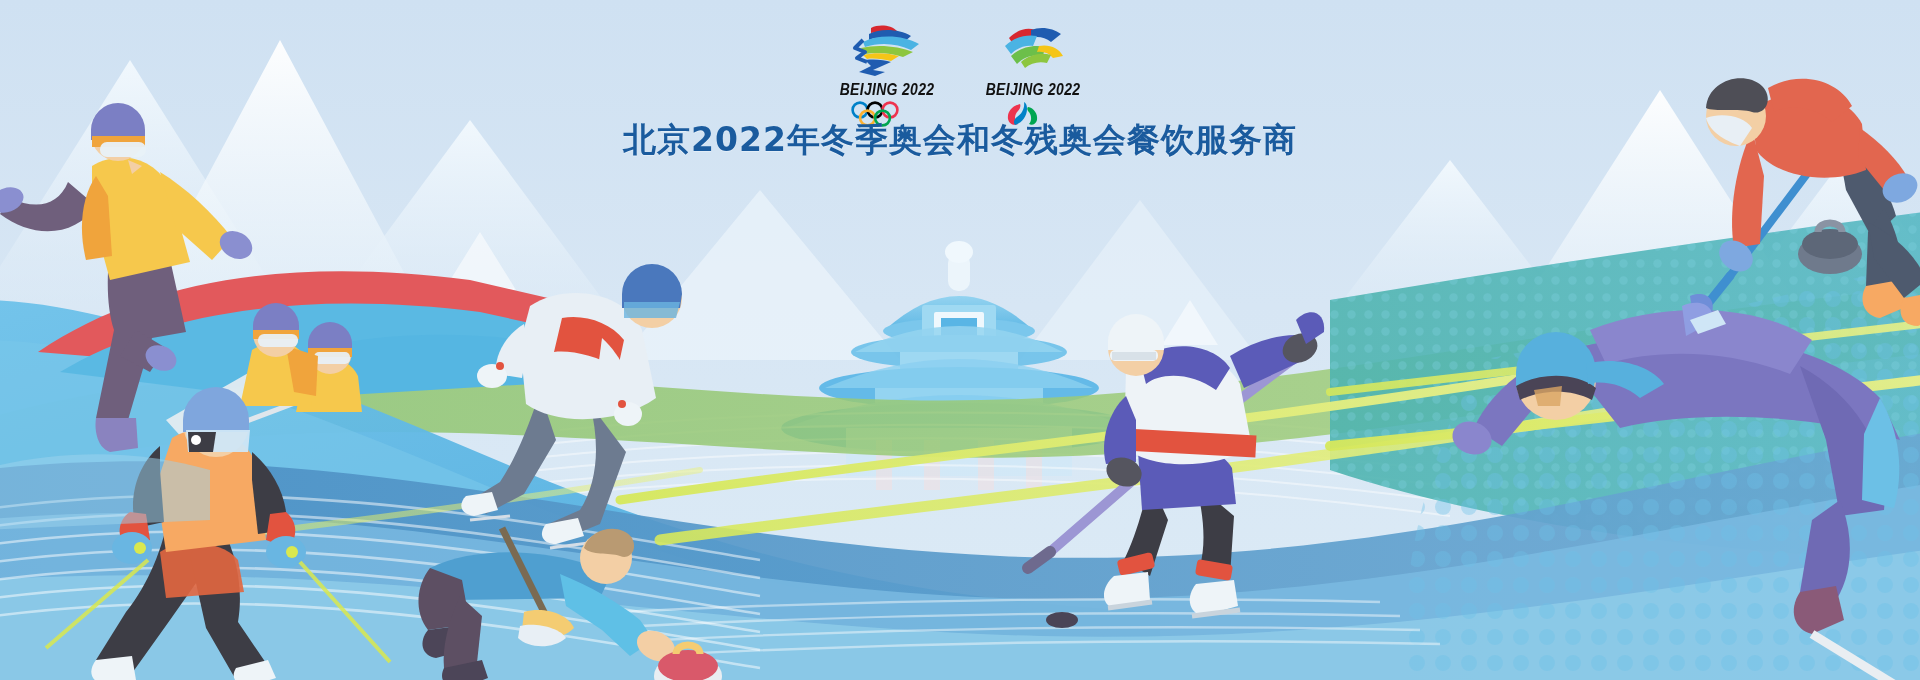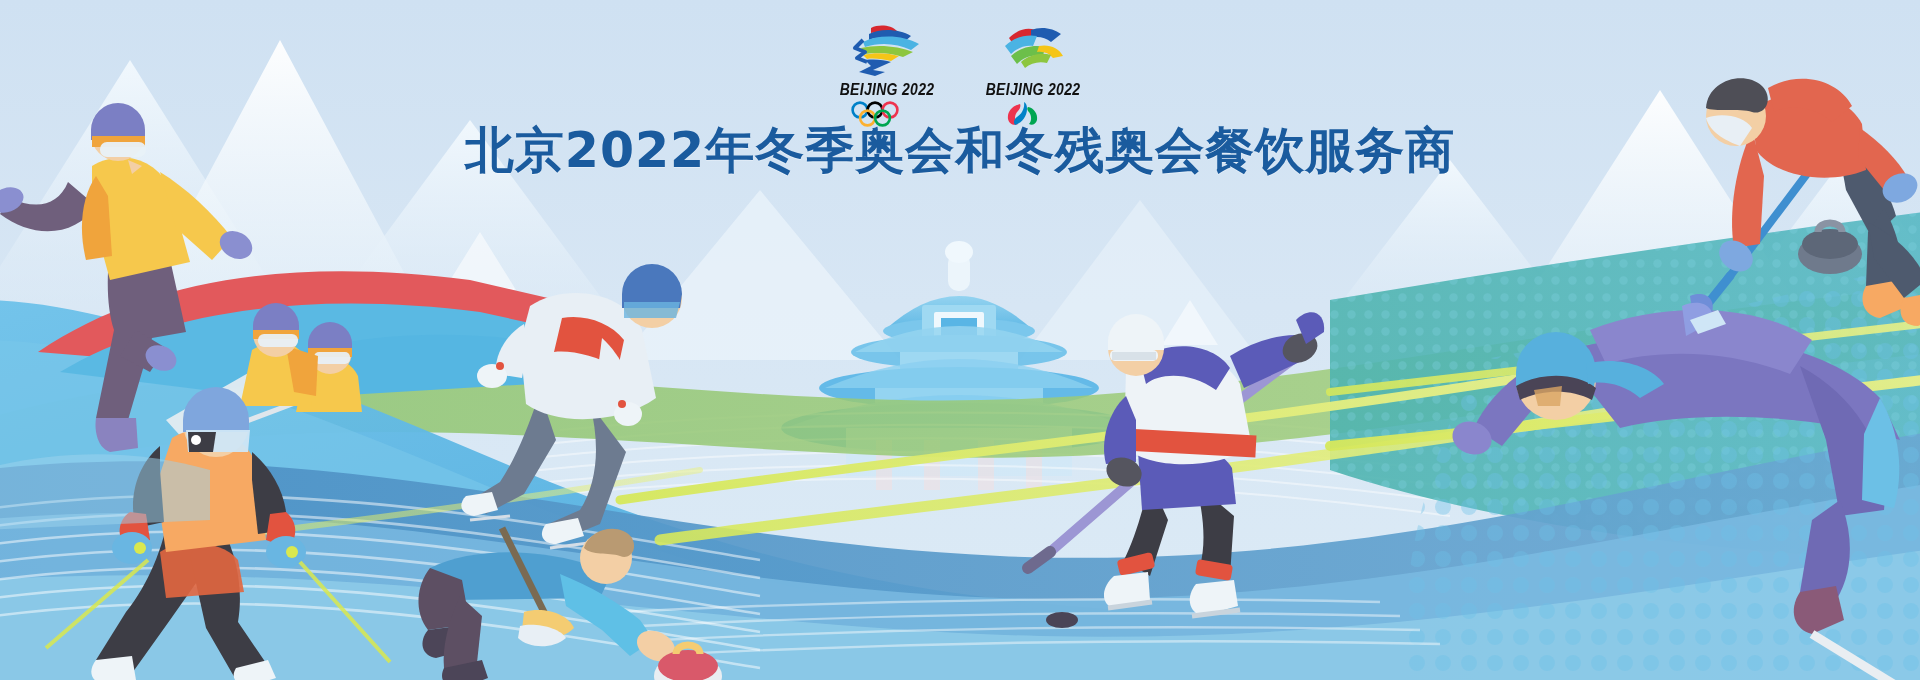--- a/index.html
+++ b/index.html
@@ -38,7 +38,7 @@
     text-align:center;
     font-family:"DejaVu Sans","Liberation Sans",sans-serif;
     font-weight:bold;
-    font-size:49px;
+    font-size:33px;
     letter-spacing:1px;
     color:#1a5b9e;
     text-shadow:0 1px 0 rgba(255,255,255,.35);

